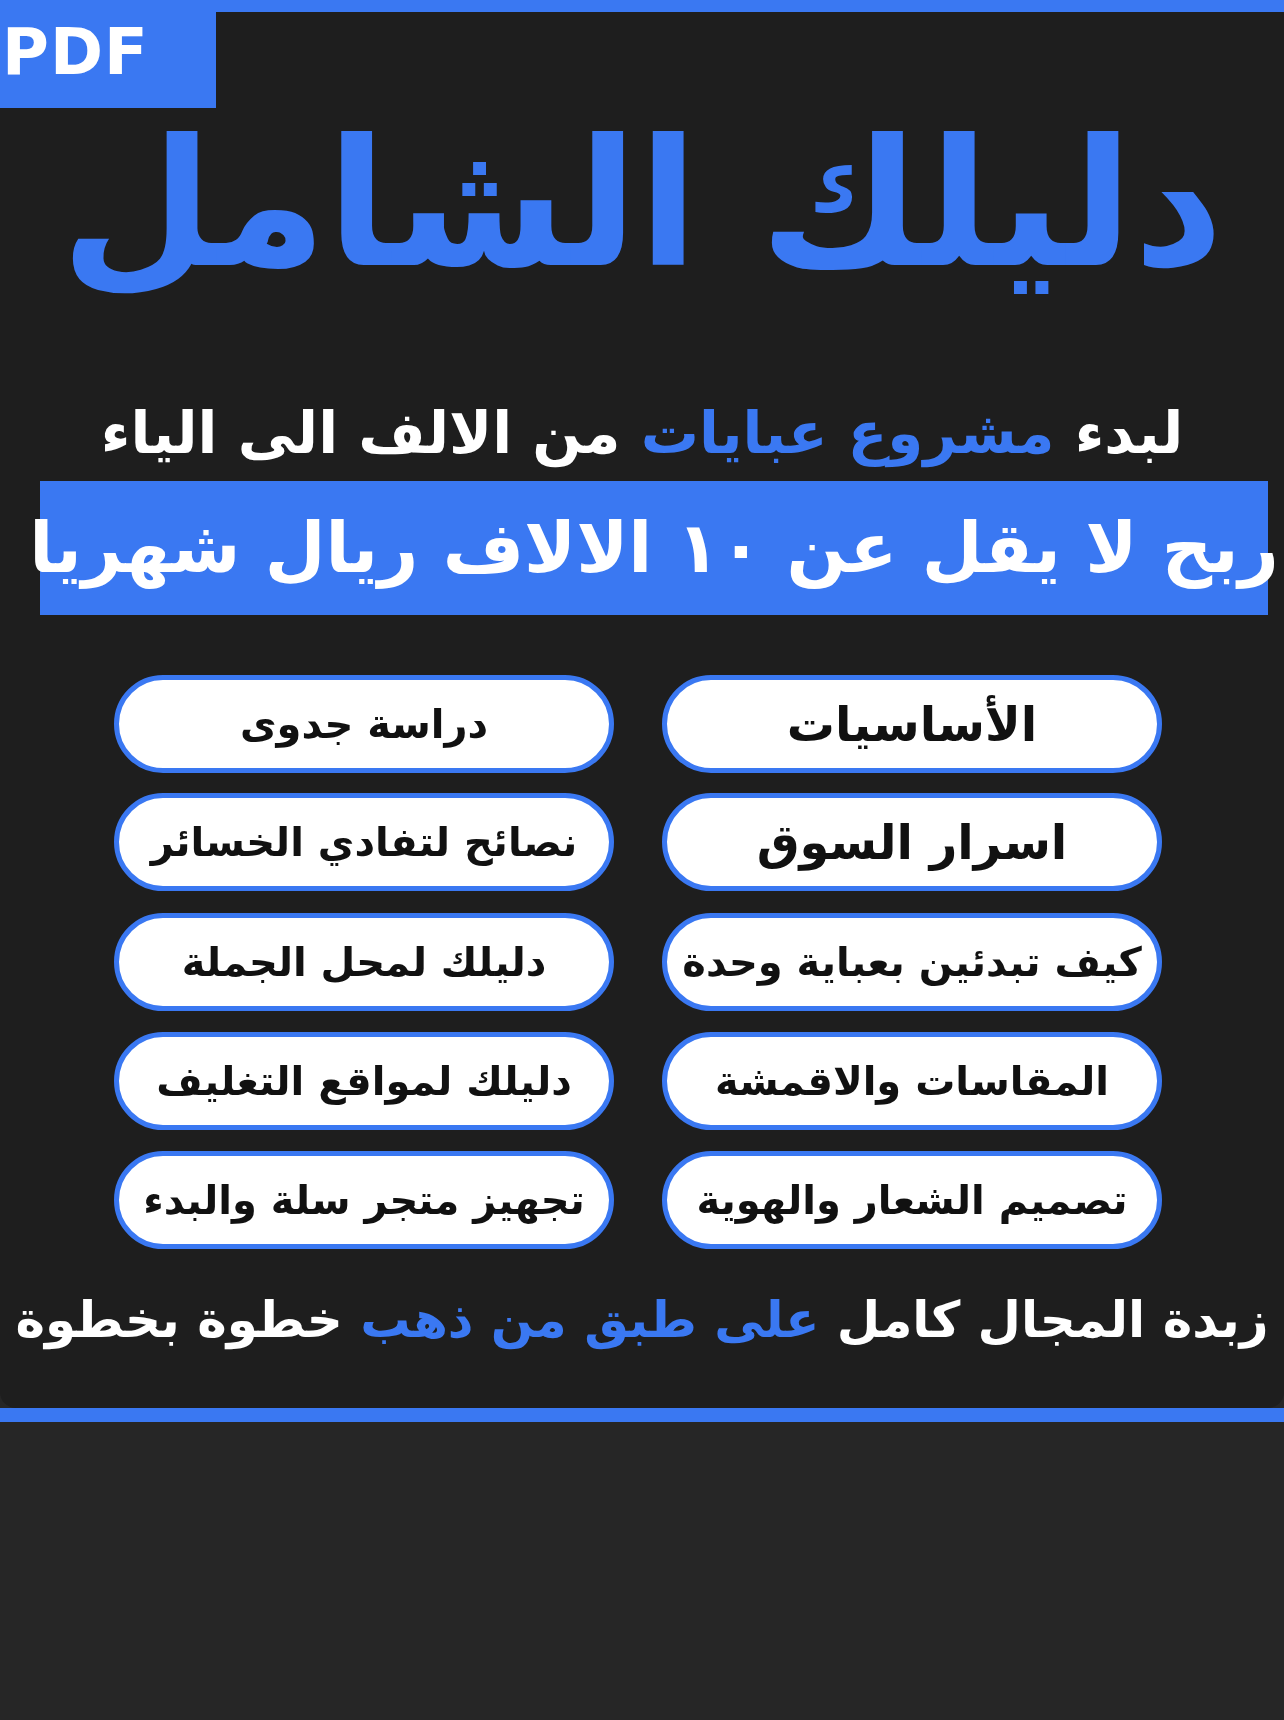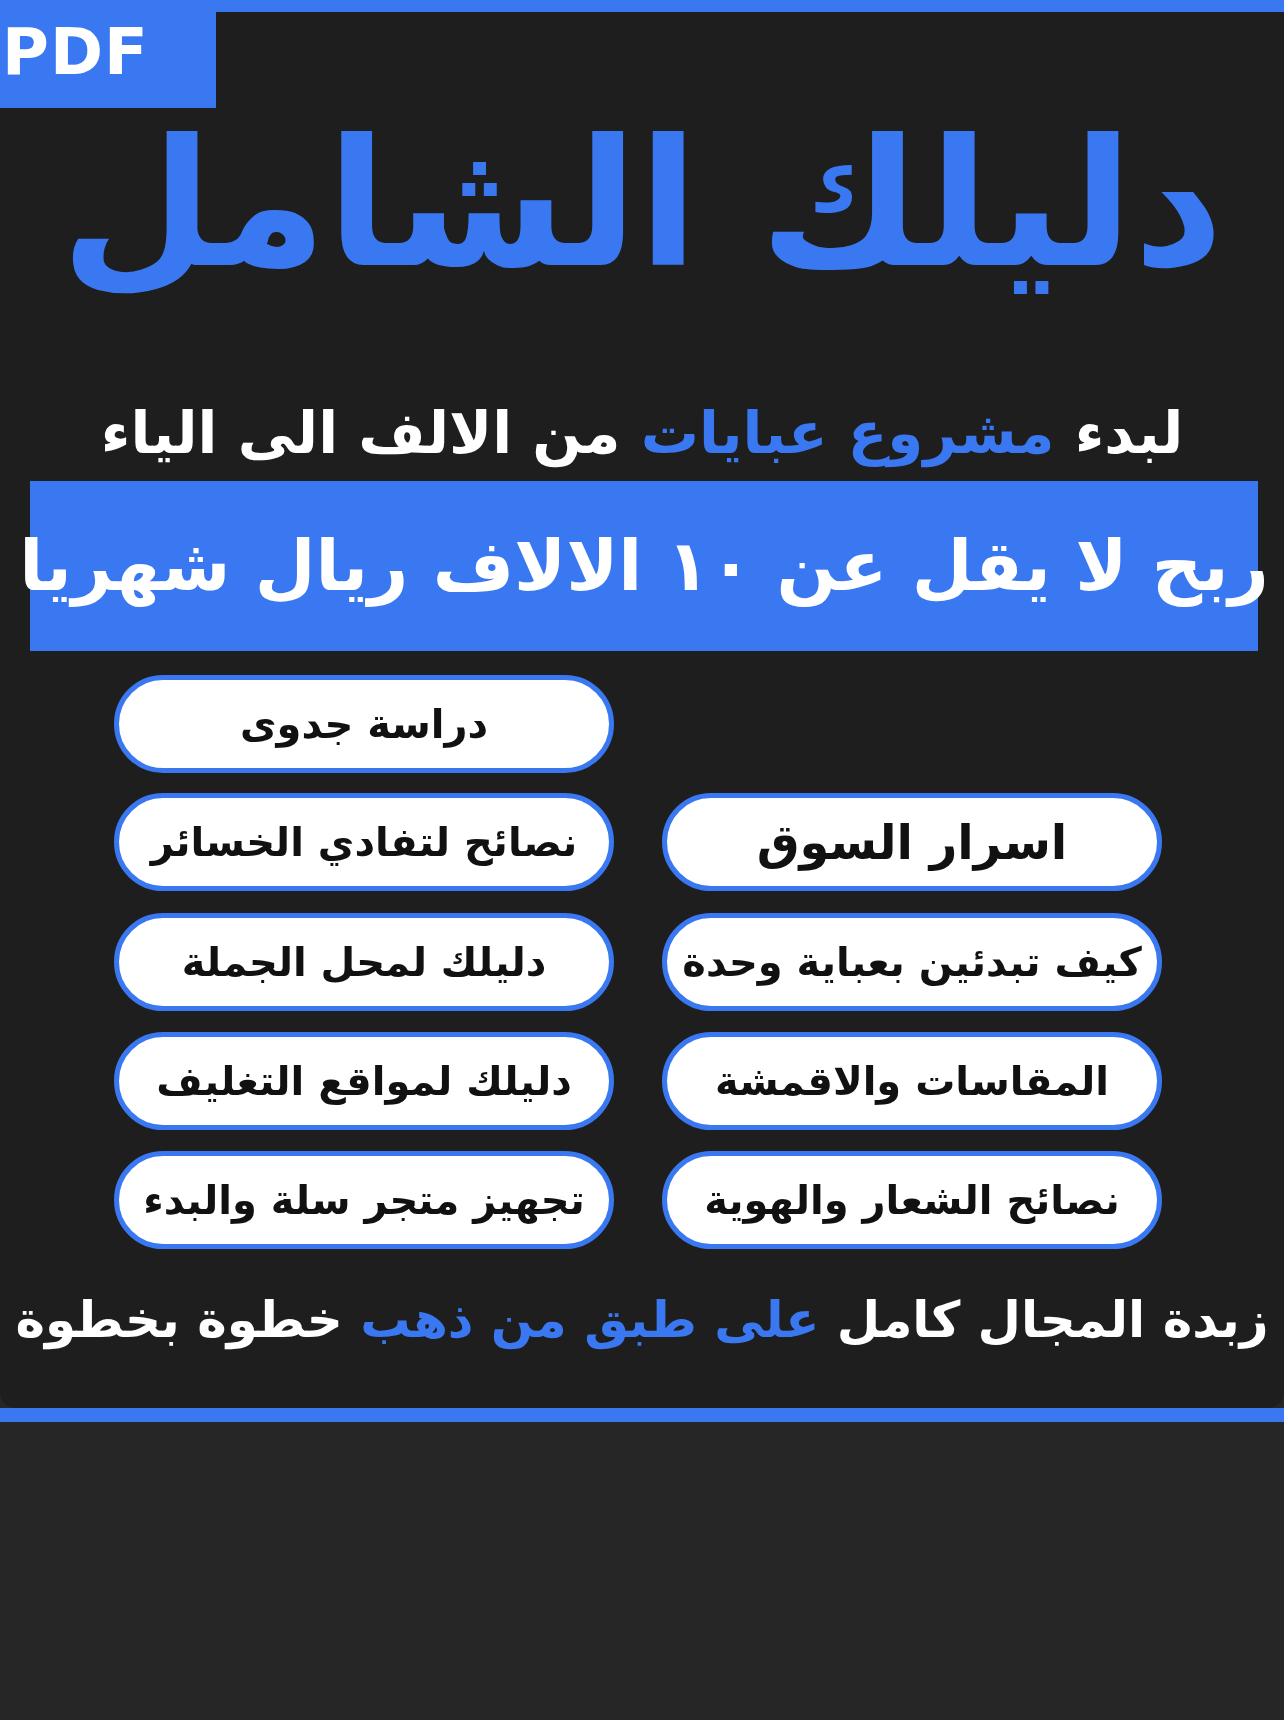--- a/index.html
+++ b/index.html
@@ -42,7 +42,7 @@
   }
   .subtitle .accent { color: #3a78f2; }
   .profit-banner {
-    position: absolute; left: 30px; top: 481px; width: 1228px; height: 170px;
+    position: absolute; left: 40px; top: 481px; width: 1228px; height: 134px;
     background: #3a78f2;
     display: flex; align-items: center; justify-content: center;
   }

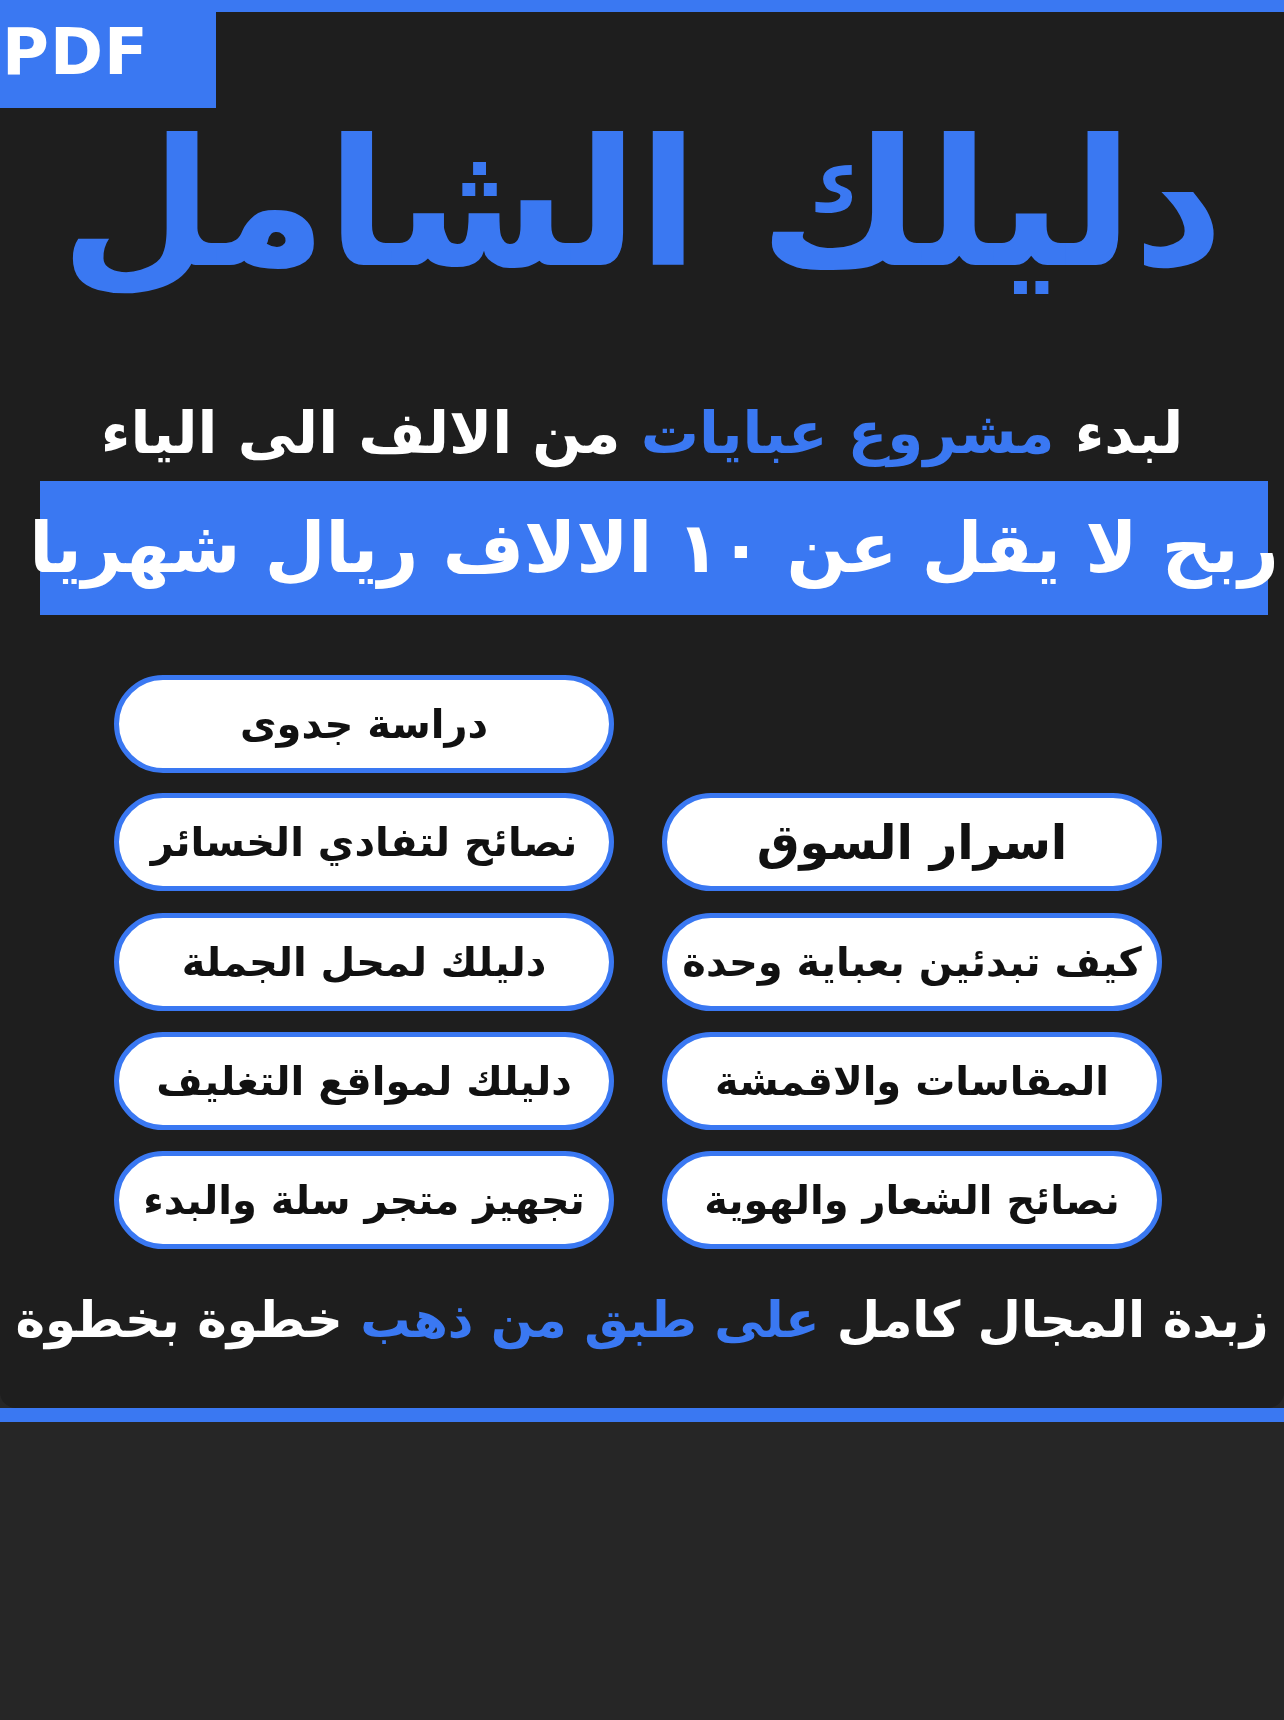--- a/index.html
+++ b/index.html
@@ -92,6 +92,9 @@
     <span class="profit-text">ربح لا يقل عن ١٠ الالاف ريال شهريا</span>
   </div>
 
+  <div class="pill big" style="left:662px; top:675px;">
+    <span>الأساسيات</span>
+  </div>
   <div class="pill big" style="left:662px; top:793px;">
     <span>اسرار السوق</span>
   </div>

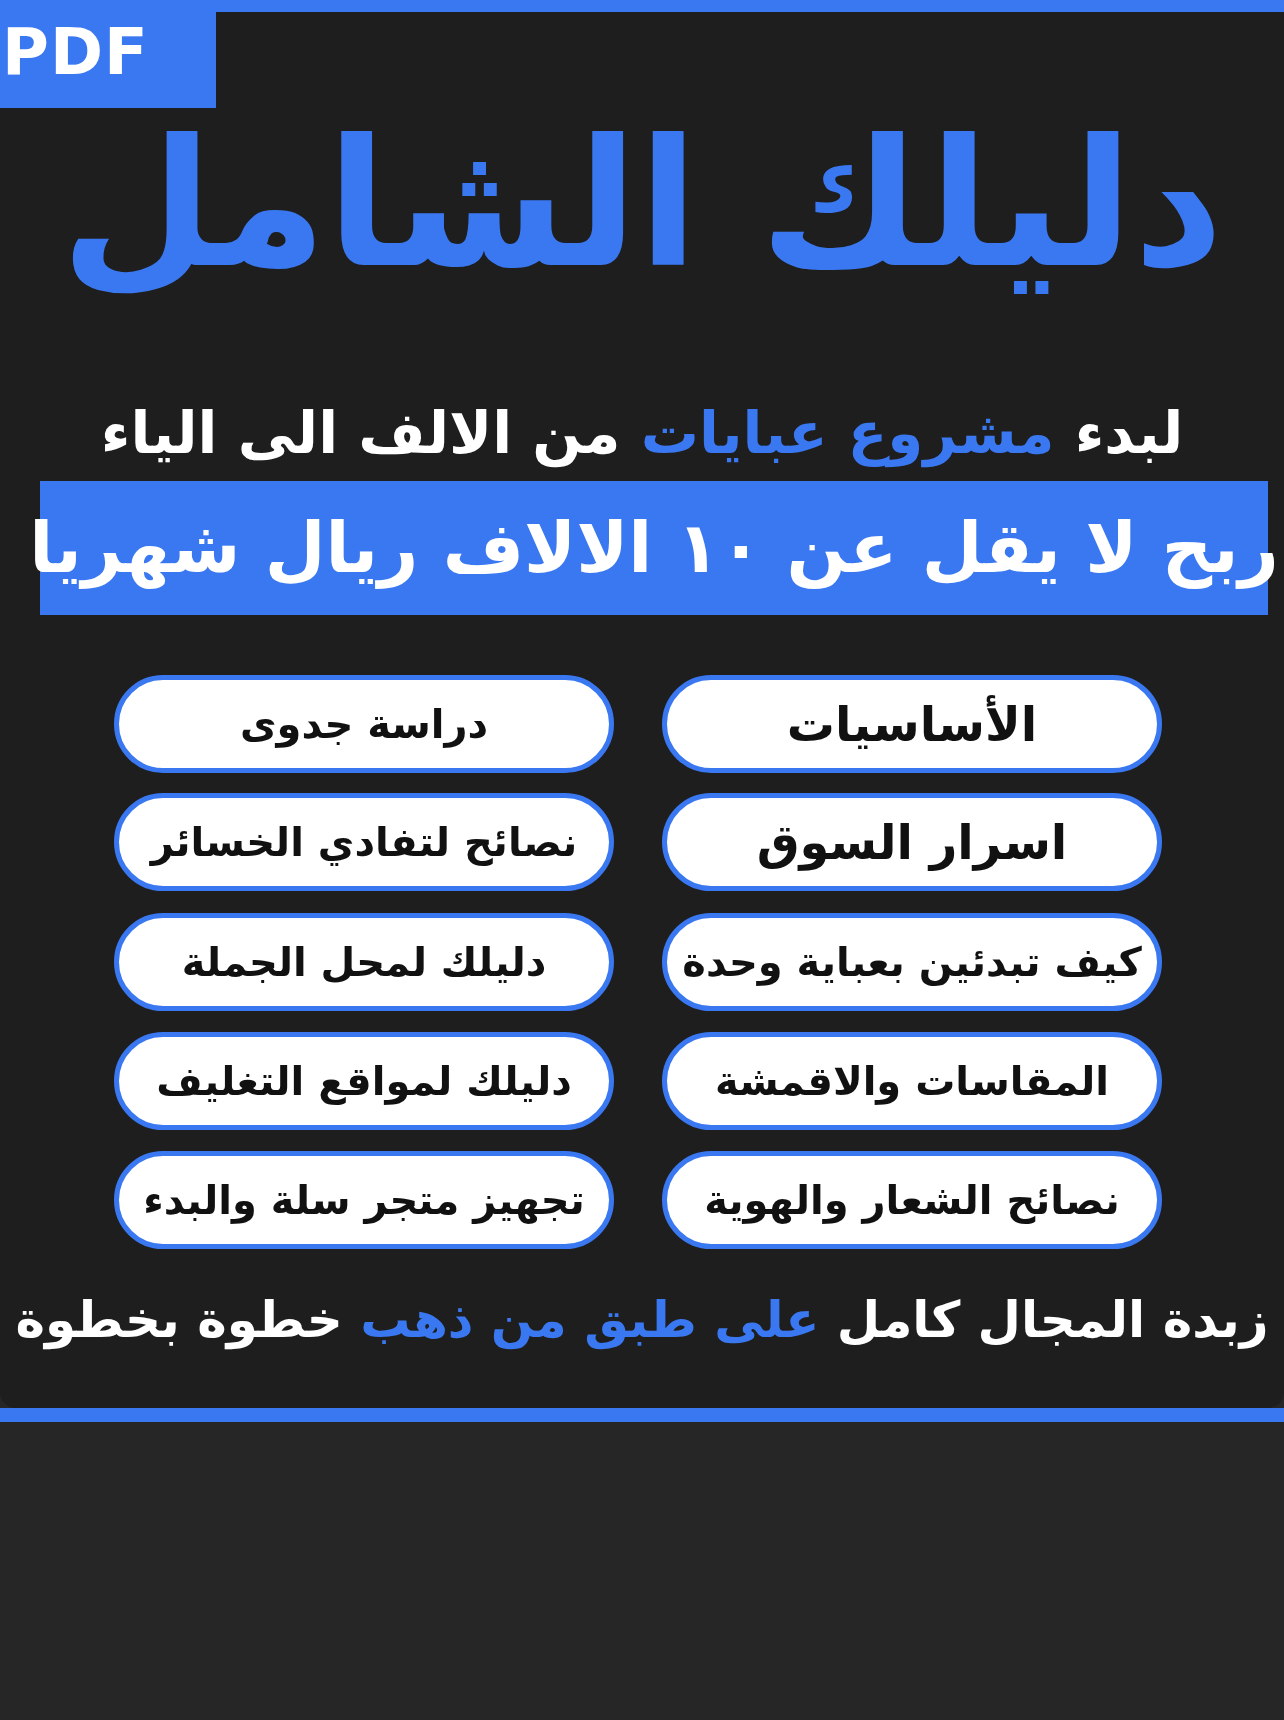--- a/index.html
+++ b/index.html
@@ -105,7 +105,7 @@
     <span>المقاسات والاقمشة</span>
   </div>
   <div class="pill" style="left:662px; top:1151px;">
-    <span>نصائح الشعار والهوية</span>
+    <span>تصميم الشعار والهوية</span>
   </div>
 
   <div class="pill" style="left:114px; top:675px;">

